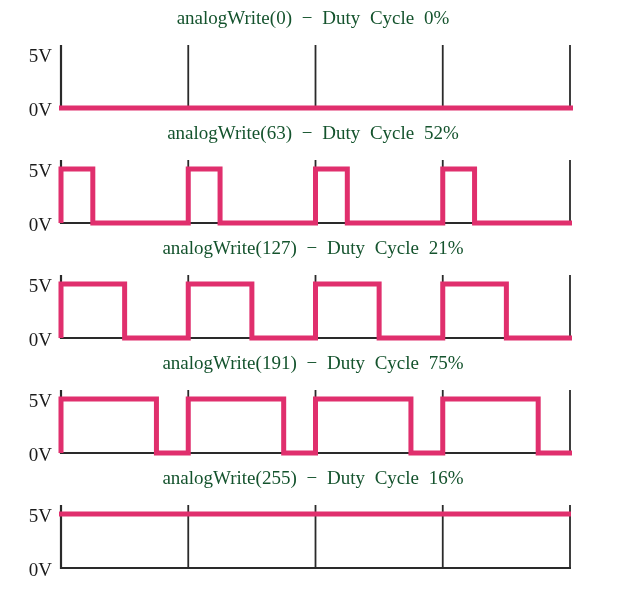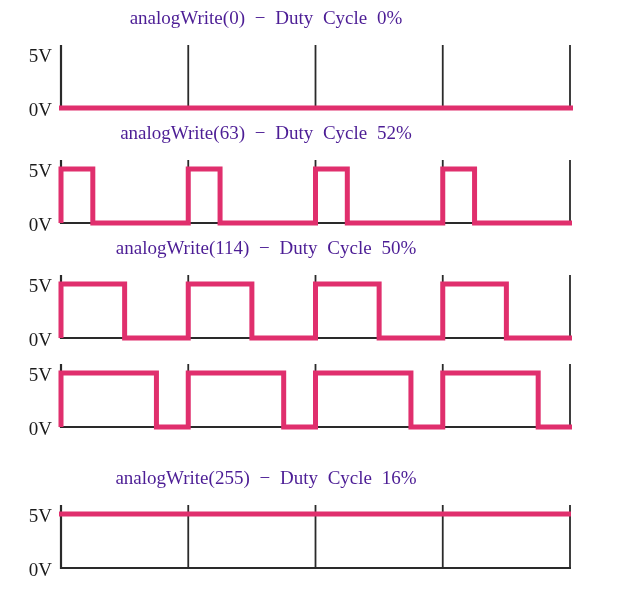--- a/index.html
+++ b/index.html
@@ -26,9 +26,10 @@
     line-height: 26px;
     text-align: center;
     font-size: 19px;
-    color: #4c1d95;
+    color: #14532d;
     word-spacing: 5px;
     white-space: pre;
+    margin-left: 47px;
   }
   .wave-svg {
     display: block;

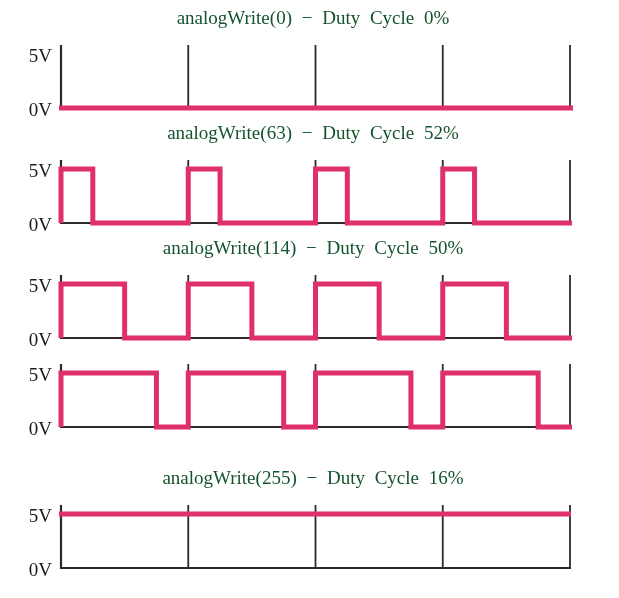--- a/index.html
+++ b/index.html
@@ -74,7 +74,7 @@
       </svg>
     </section>
     <section class="panel">
-      <div class="panel-title">analogWrite(114) − Duty Cycle 50%</div>
+      <div class="panel-title">analogWrite(127) − Duty Cycle 21%</div>
       <svg width="619" height="89" class="wave-svg">
         <line x1="61" y1="14" x2="61" y2="78" stroke="#2a2a2a" stroke-width="2.2"></line>
         <line x1="60" y1="77" x2="571" y2="77" stroke="#2a2a2a" stroke-width="2"></line>

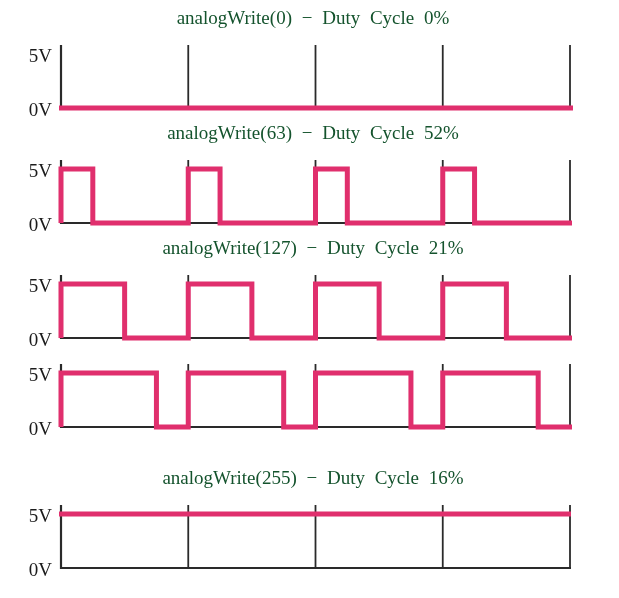--- a/index.html
+++ b/index.html
@@ -88,6 +88,7 @@
       </svg>
     </section>
     <section class="panel">
+      <div class="panel-title">analogWrite(191) − Duty Cycle 75%</div>
       <svg width="619" height="89" class="wave-svg">
         <line x1="61" y1="14" x2="61" y2="78" stroke="#2a2a2a" stroke-width="2.2"></line>
         <line x1="60" y1="77" x2="571" y2="77" stroke="#2a2a2a" stroke-width="2"></line>

